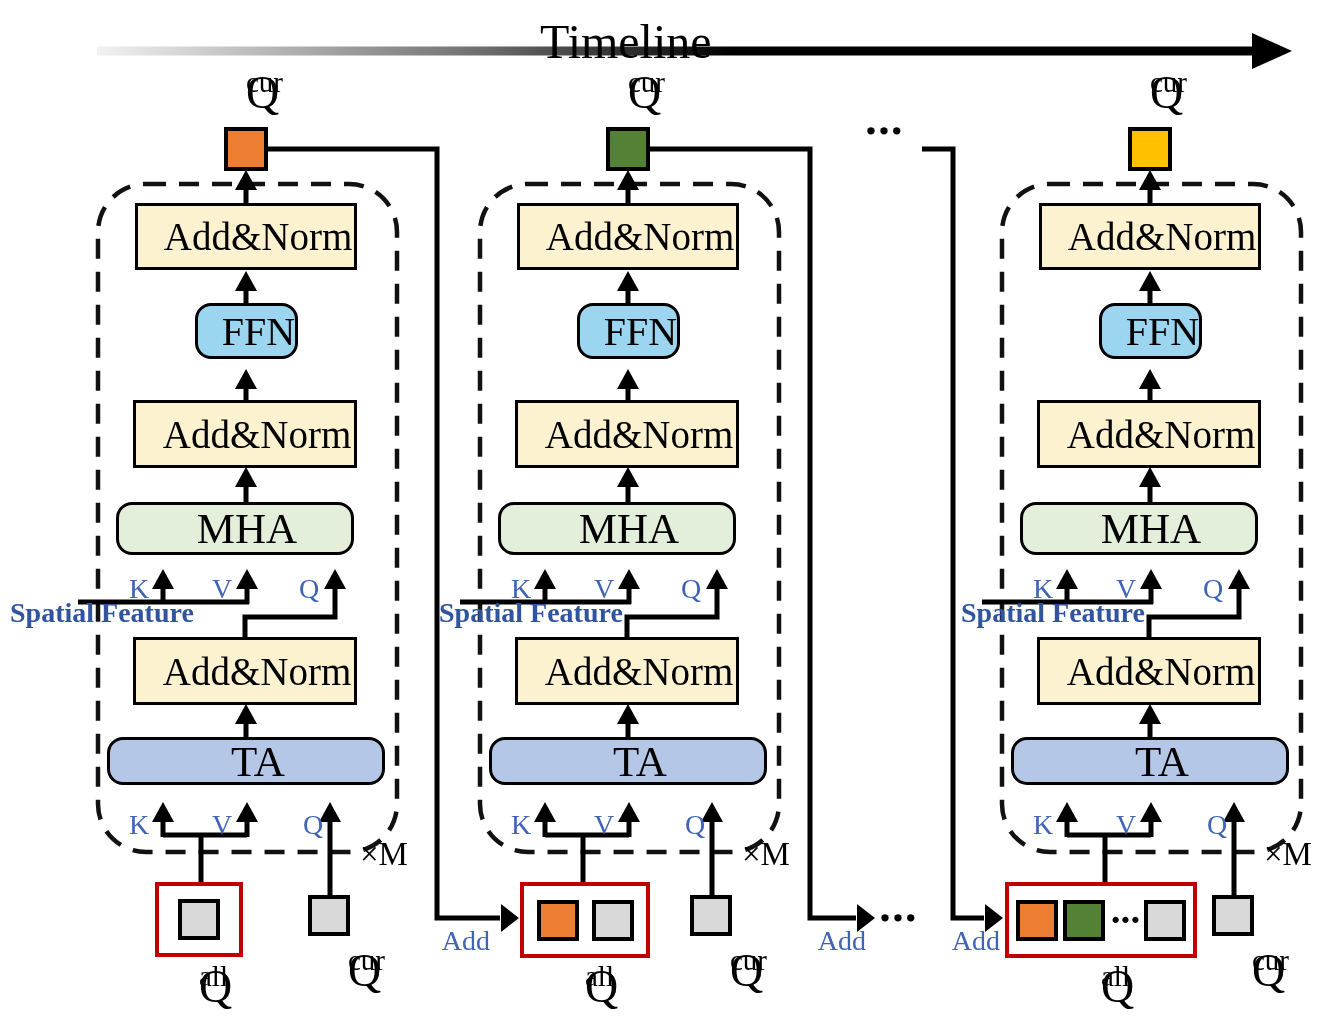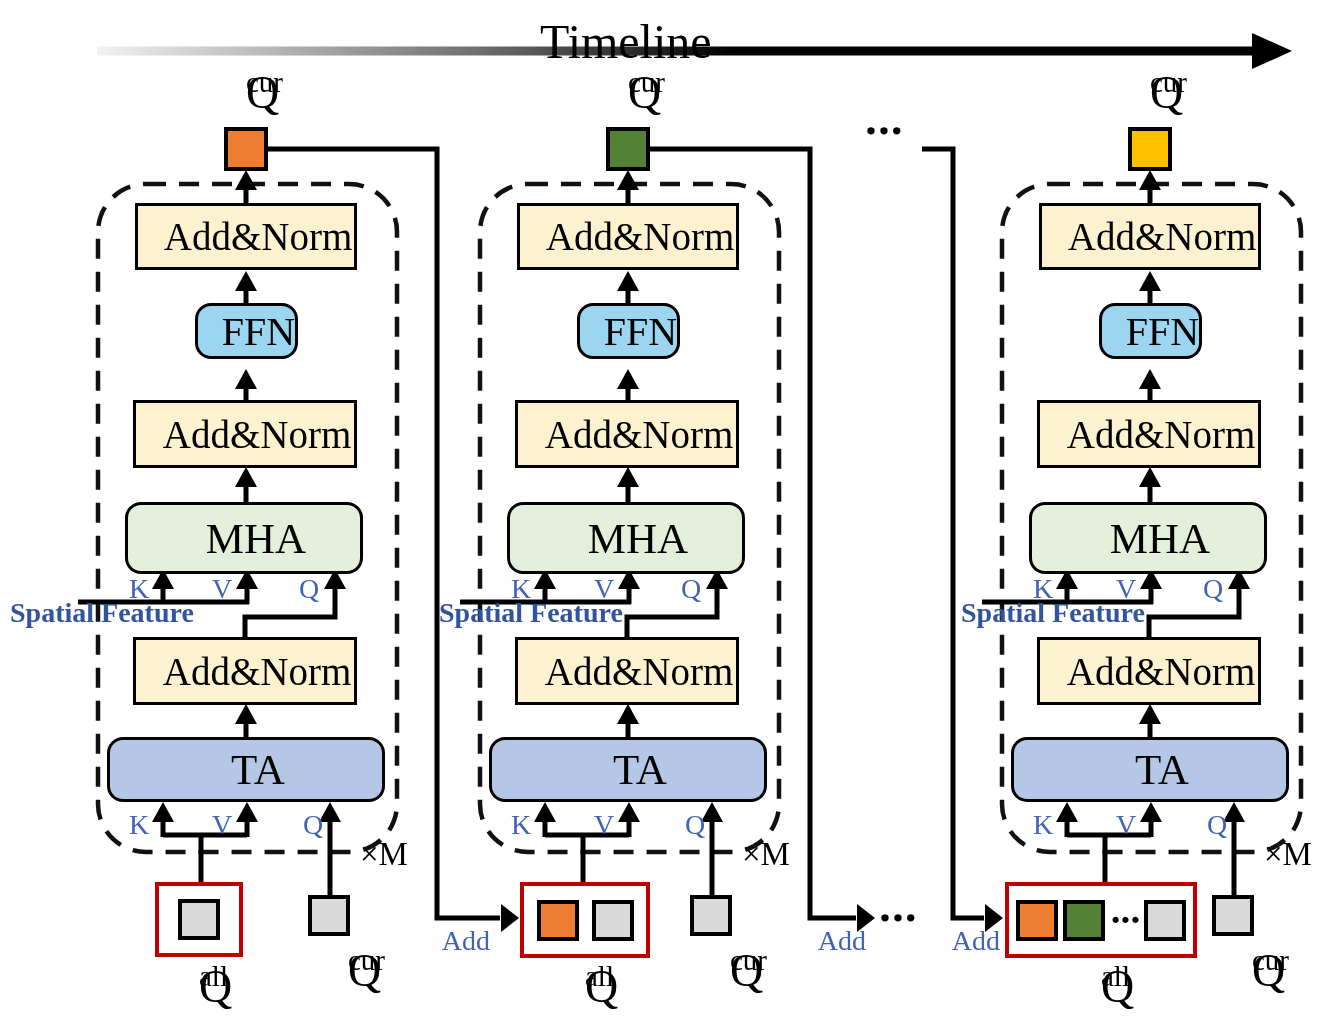--- a/index.html
+++ b/index.html
@@ -35,7 +35,7 @@
   .an1{left:135px;top:203px;width:222px;height:67px;}
   .ffn{left:195px;top:303px;width:103px;height:56px;background:var(--cyan);border-radius:16px;font-size:40px;}
   .an2{left:133px;top:400px;width:224px;height:68px;}
-  .mha{left:125px;top:502px;width:238px;height:72px;background:var(--mha);border-radius:16px;font-size:43px;}
+  .mha{left:116px;top:502px;width:238px;height:53px;background:var(--mha);border-radius:16px;font-size:43px;}
   .an3{left:133px;top:637px;width:224px;height:68px;}
   .ta {left:107px;top:737px;width:278px;height:65px;background:var(--ta);border-radius:16px;font-size:43px;}
 

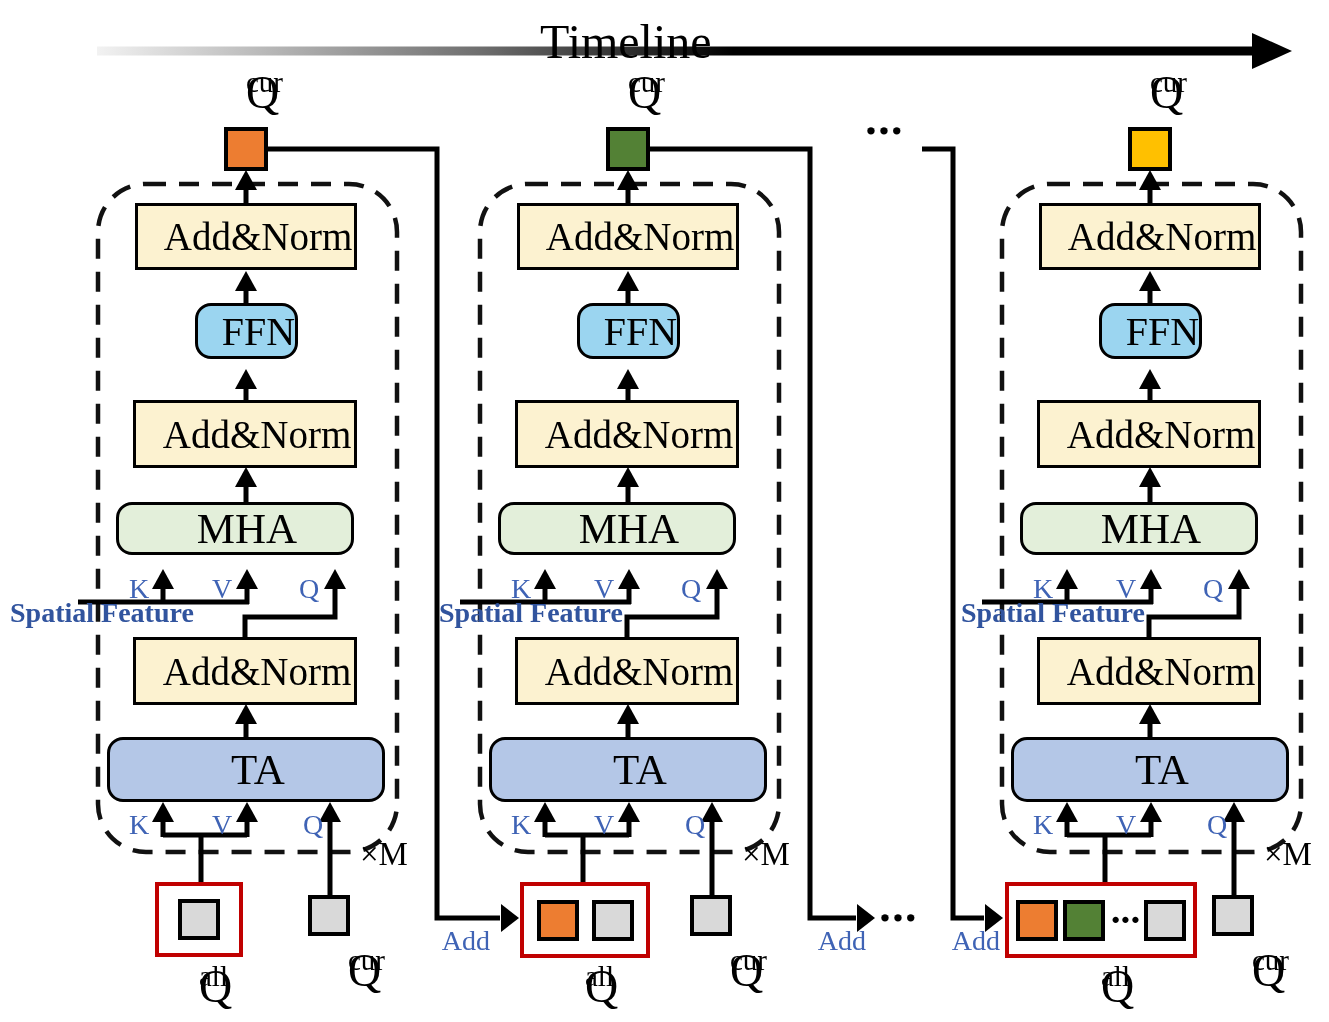--- a/index.html
+++ b/index.html
@@ -37,7 +37,7 @@
   .an2{left:133px;top:400px;width:224px;height:68px;}
   .mha{left:116px;top:502px;width:238px;height:53px;background:var(--mha);border-radius:16px;font-size:43px;}
   .an3{left:133px;top:637px;width:224px;height:68px;}
-  .ta {left:107px;top:737px;width:278px;height:65px;background:var(--ta);border-radius:16px;font-size:43px;}
+  .ta {left:107px;top:737px;width:278px;height:48px;background:var(--ta);border-radius:16px;font-size:43px;}
 
   .kvq{width:34px;height:30px;font-size:28px;color:var(--blue);text-align:center;line-height:30px;}
   .mha-k{left:122px;top:574px;} .mha-v{left:205px;top:574px;} .mha-q{left:292px;top:574px;}

